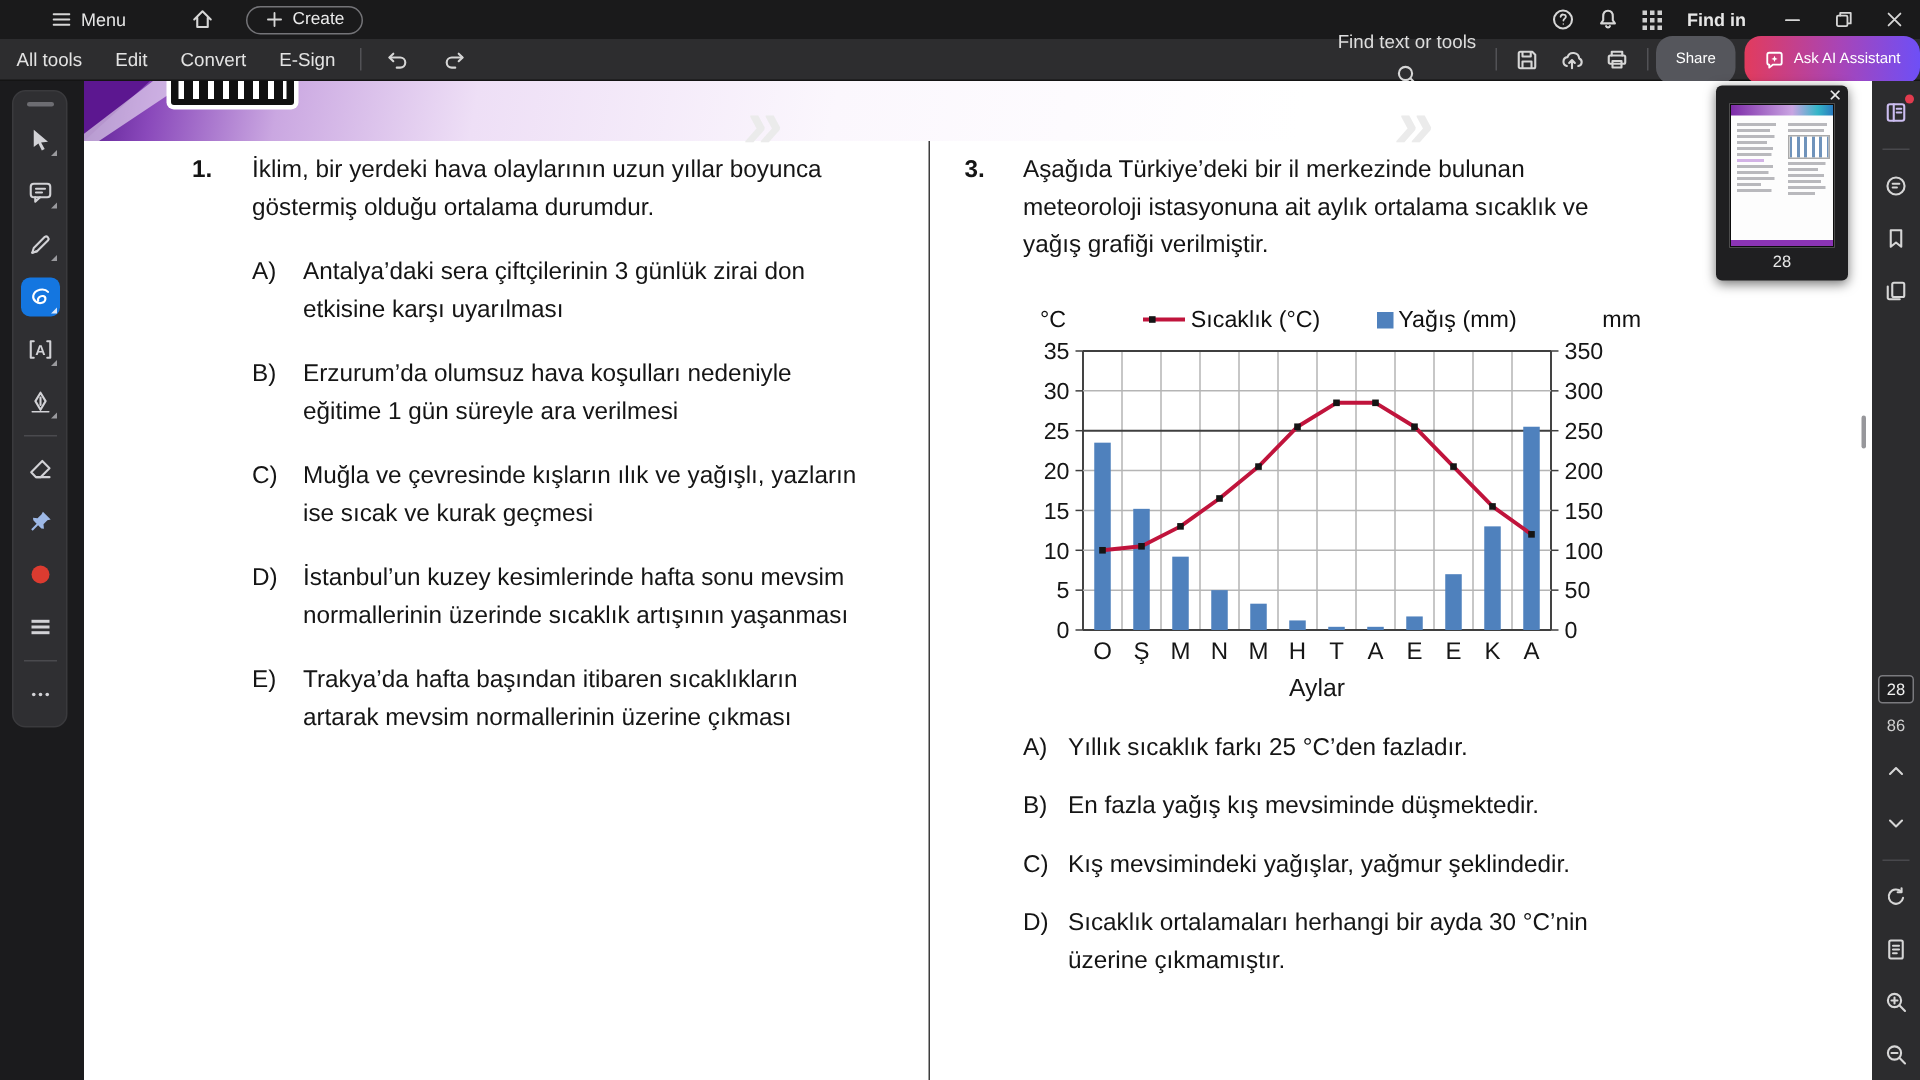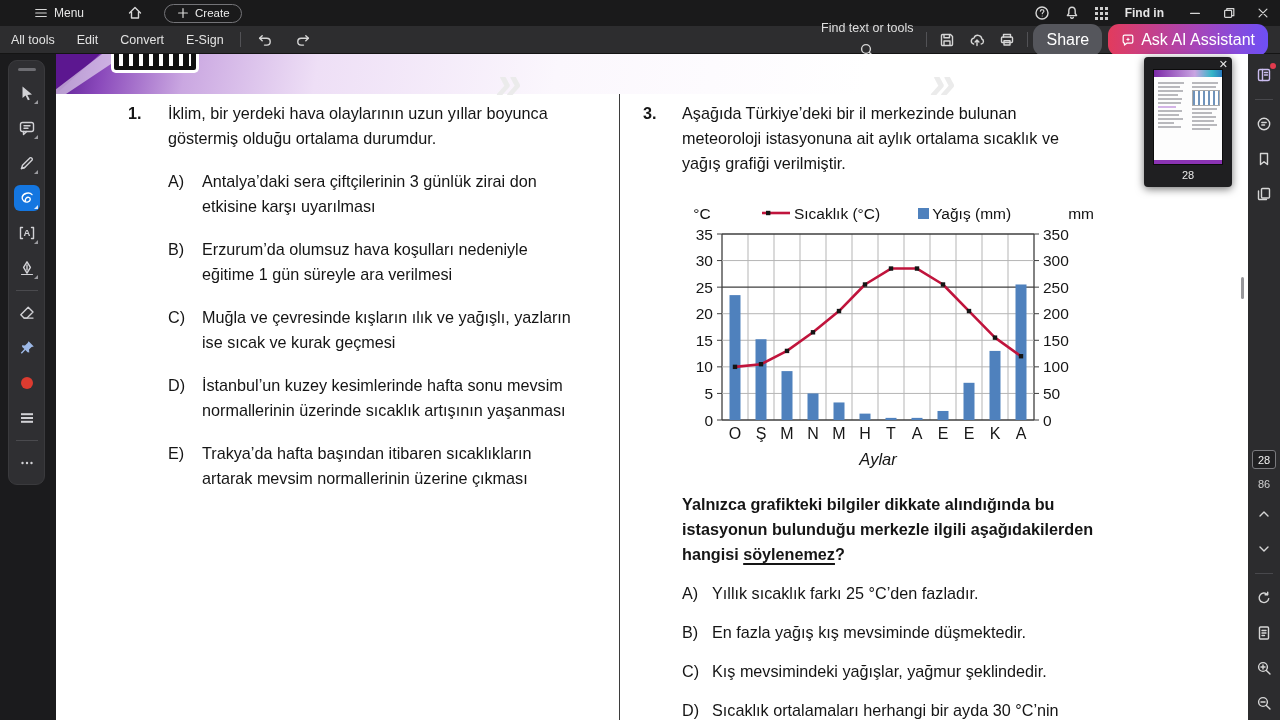--- a/index.html
+++ b/index.html
@@ -25,7 +25,7 @@
   .tool-link{padding:0 11px;height:28px;display:flex;align-items:center;}
   .vsep{width:1px;height:15px;background:#525256;margin:0 5px;}
   #find{display:flex;align-items:center;gap:7px;padding:0 8px;color:#dedede;flex-direction:column;}
-  .pill{height:32px;border-radius:11px;display:flex;align-items:center;gap:6px;padding:0 13px;font-size:16px;color:#fff;}
+  .pill{height:32px;border-radius:11px;display:flex;align-items:center;gap:6px;padding:0 13px;font-size:10px;color:#fff;}
   #share-btn{background:#55565c;}
   #askai-btn{background:linear-gradient(90deg,#e23b5d 0%,#a745b8 55%,#6e4ff6 100%);margin:0 12px 0 6px;justify-content:flex-end;}
 

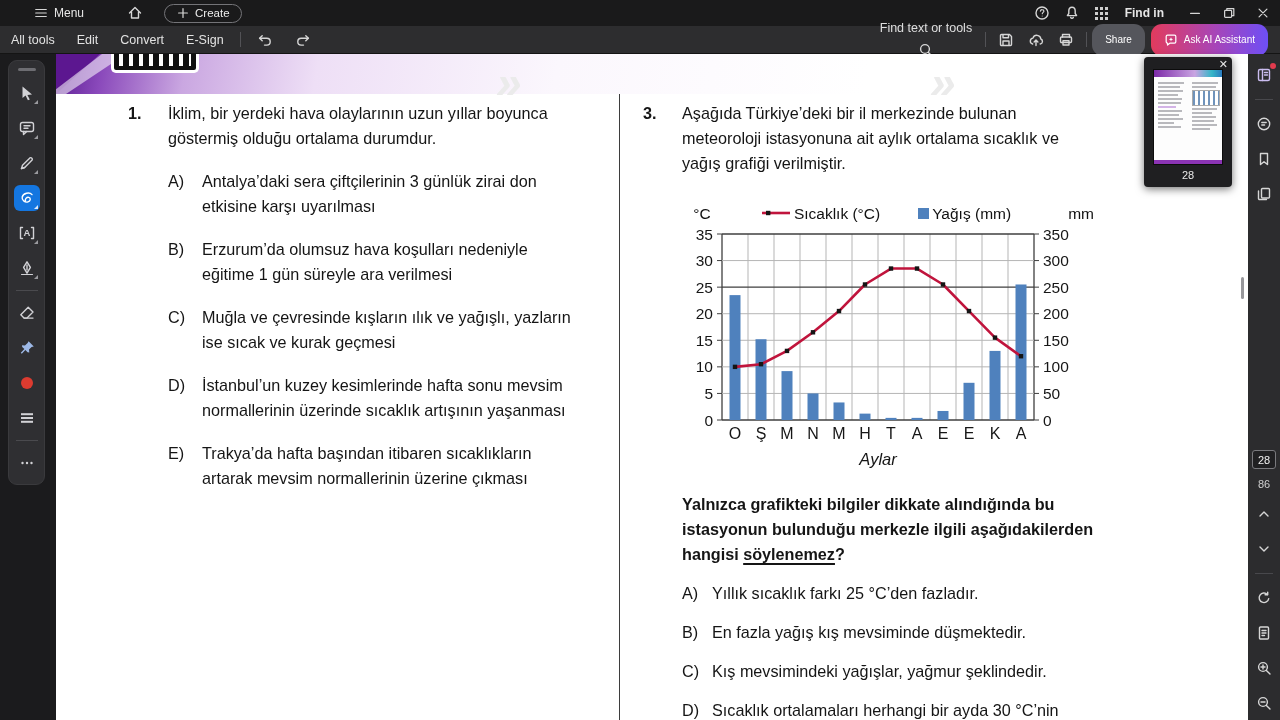--- a/index.html
+++ b/index.html
@@ -27,7 +27,7 @@
   #find{display:flex;align-items:center;gap:7px;padding:0 8px;color:#dedede;flex-direction:column;}
   .pill{height:32px;border-radius:11px;display:flex;align-items:center;gap:6px;padding:0 13px;font-size:10px;color:#fff;}
   #share-btn{background:#55565c;}
-  #askai-btn{background:linear-gradient(90deg,#e23b5d 0%,#a745b8 55%,#6e4ff6 100%);margin:0 12px 0 6px;justify-content:flex-end;}
+  #askai-btn{background:linear-gradient(90deg,#e23b5d 0%,#a745b8 55%,#6e4ff6 100%);margin:0 0 0 6px;justify-content:flex-end;}
 
   
   #main{position:relative;height:666px;display:flex;}

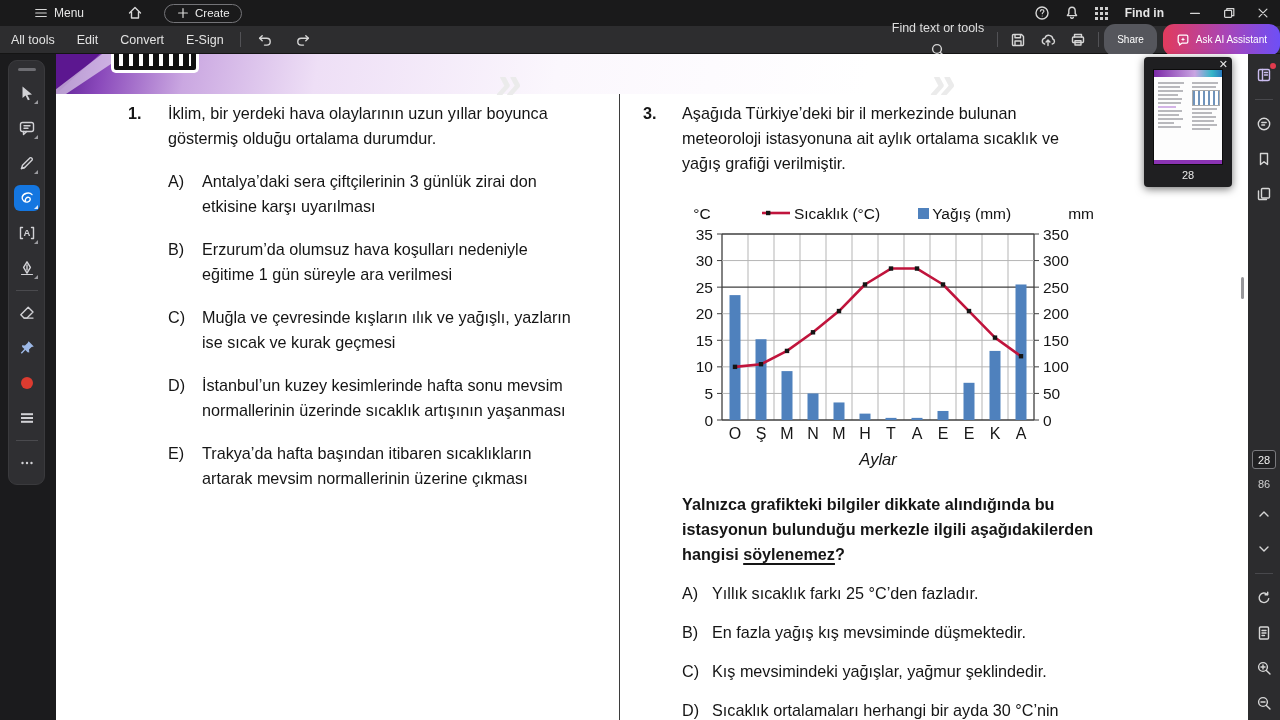--- a/index.html
+++ b/index.html
@@ -106,7 +106,7 @@
   #unitmm{width:44px;text-align:right;}
   .tick{font-size:15.5px;fill:#161616;font-family:"Liberation Sans",sans-serif;}
   .month{font-size:16px;fill:#161616;font-family:"Liberation Sans",sans-serif;}
-  #xlabel{text-align:center;font-size:16.5px;color:#161616;margin-top:1px;width:392px;font-style:italic;}
+  #xlabel{text-align:center;font-size:16.5px;color:#161616;margin-top:1px;width:392px;}
 </style>
 </head>
 <body>

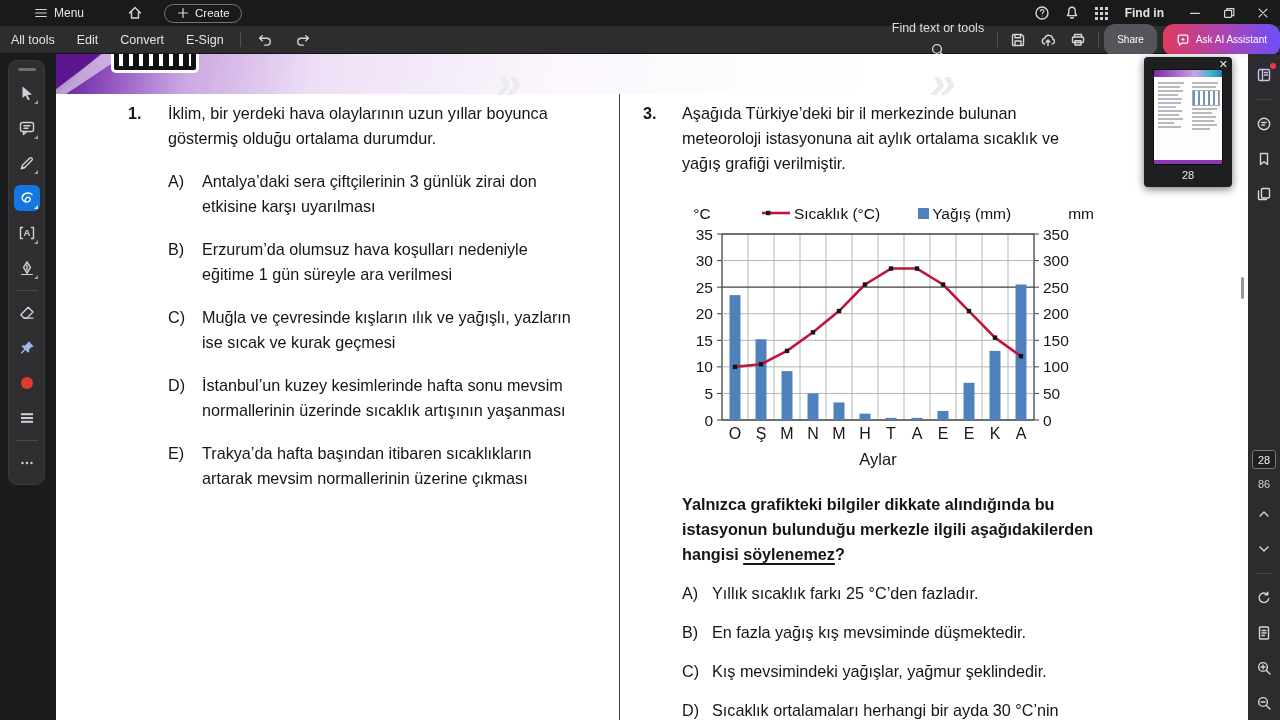--- a/index.html
+++ b/index.html
@@ -497,9 +497,6 @@
                 <div id="xlabel">Aylar</div>
               </div>
 
-              <div class="qprompt" style="margin-top:20px">
-                <span>Yalnızca grafikteki bilgiler dikkate alındığında bu istasyonun bulunduğu merkezle ilgili aşağıdakilerden hangisi </span><span class="uline">söylenemez</span><span>?</span>
-              </div>
 
               <div style="margin-top:8px">
                 <div class="opt">

